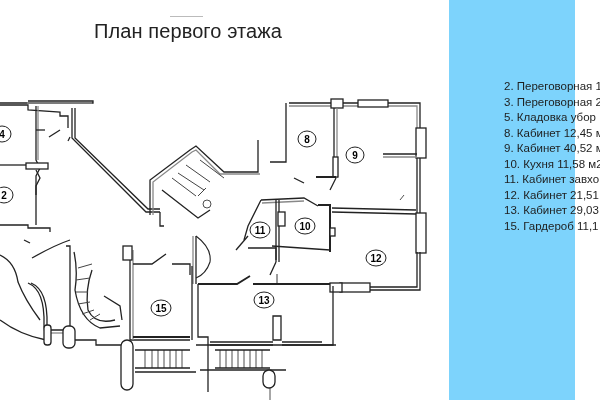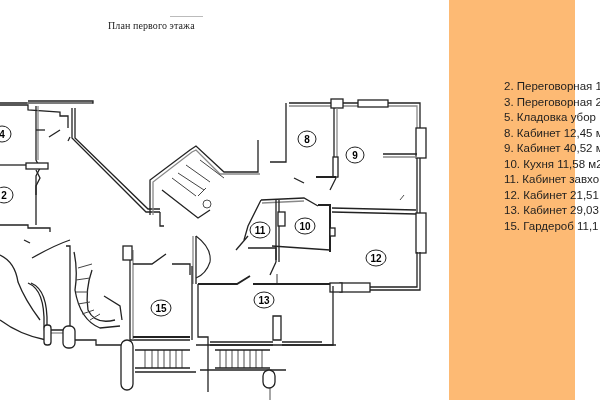--- a/index.html
+++ b/index.html
@@ -5,7 +5,7 @@
   html,body{margin:0;padding:0;}
   body{width:600px;height:400px;position:relative;overflow:hidden;background:#ffffff;font-family:"Liberation Sans","DejaVu Sans",sans-serif;}
   .title-rule{position:absolute;left:170px;top:16px;width:33px;height:1px;background:#bbbbbb;}
-  .title{position:absolute;left:108px;top:20px;font-size:10px;color:#222;letter-spacing:0.1px;font-family:Liberation Serif, serif;}
+  .title{position:absolute;left:94px;top:20px;font-size:20px;color:#222;letter-spacing:0.1px;}
   .plan{position:absolute;left:0;top:0;width:449px;height:400px;}
   .legend{position:absolute;left:449px;top:0;width:126px;height:400px;background:#fdba74;}
   .legend ul{list-style:none;margin:0;padding:0;position:absolute;left:55px;top:79px;white-space:nowrap;}

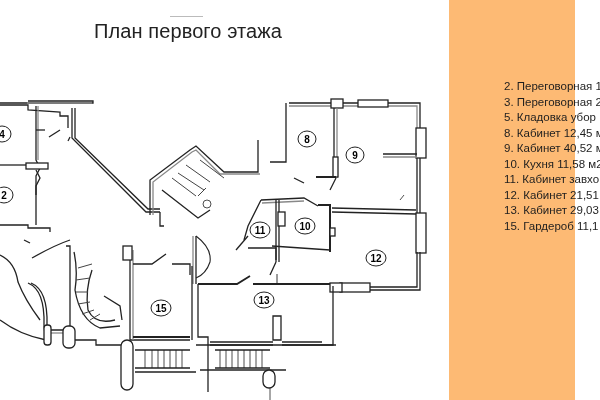--- a/index.html
+++ b/index.html
@@ -7,7 +7,7 @@
   .title-rule{position:absolute;left:170px;top:16px;width:33px;height:1px;background:#bbbbbb;}
   .title{position:absolute;left:94px;top:20px;font-size:20px;color:#222;letter-spacing:0.1px;}
   .plan{position:absolute;left:0;top:0;width:449px;height:400px;}
-  .legend{position:absolute;left:449px;top:0;width:126px;height:400px;background:#fdba74;}
+  .legend{position:absolute;left:449px;top:0;width:126px;height:400px;background:#7dd3fc;}
   .legend ul{list-style:none;margin:0;padding:0;position:absolute;left:55px;top:79px;white-space:nowrap;}
   .legend li{font-size:11.5px;line-height:15.5px;color:#1e1e1e;height:15.5px;}
   svg text{font-family:"Liberation Sans","DejaVu Sans",sans-serif;font-weight:bold;}

